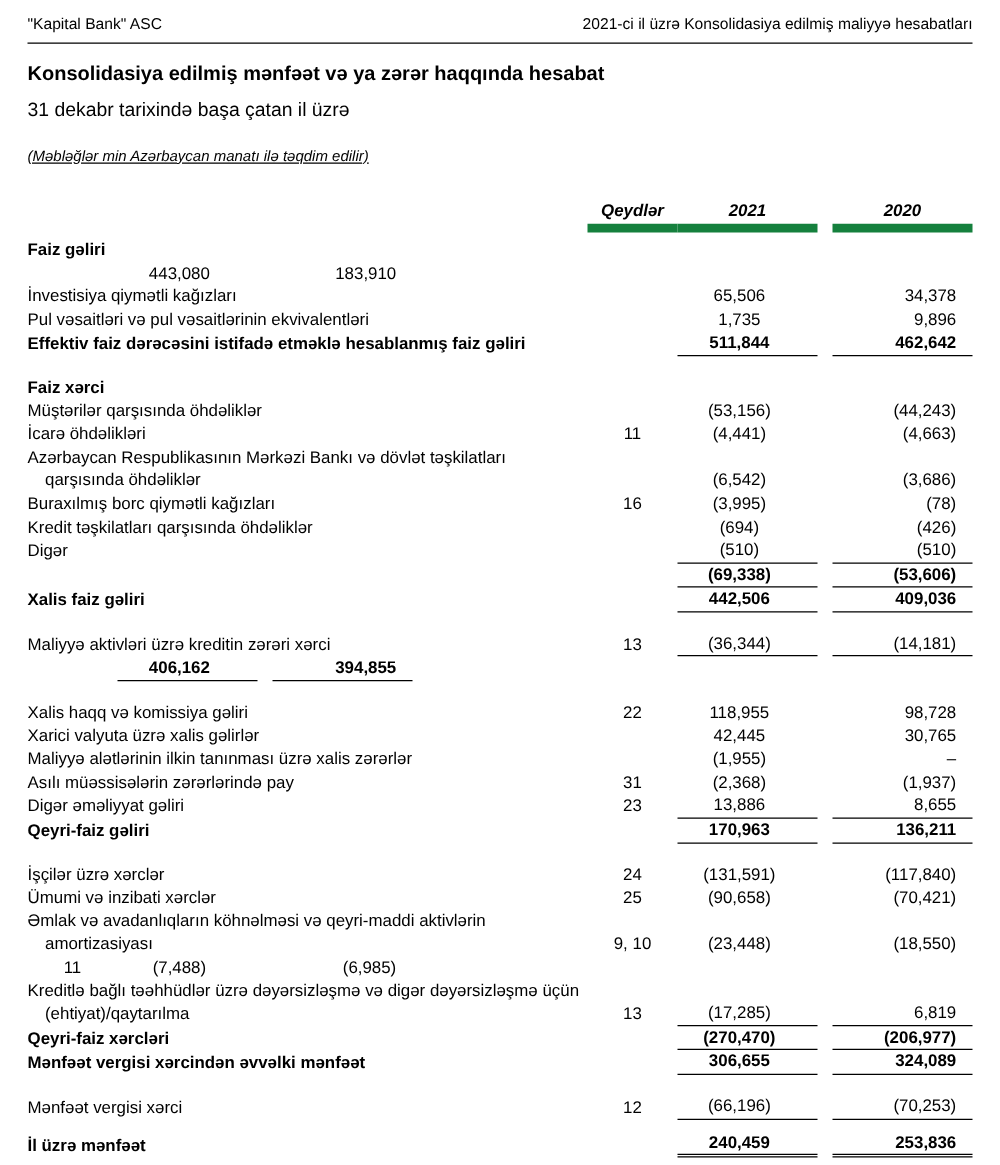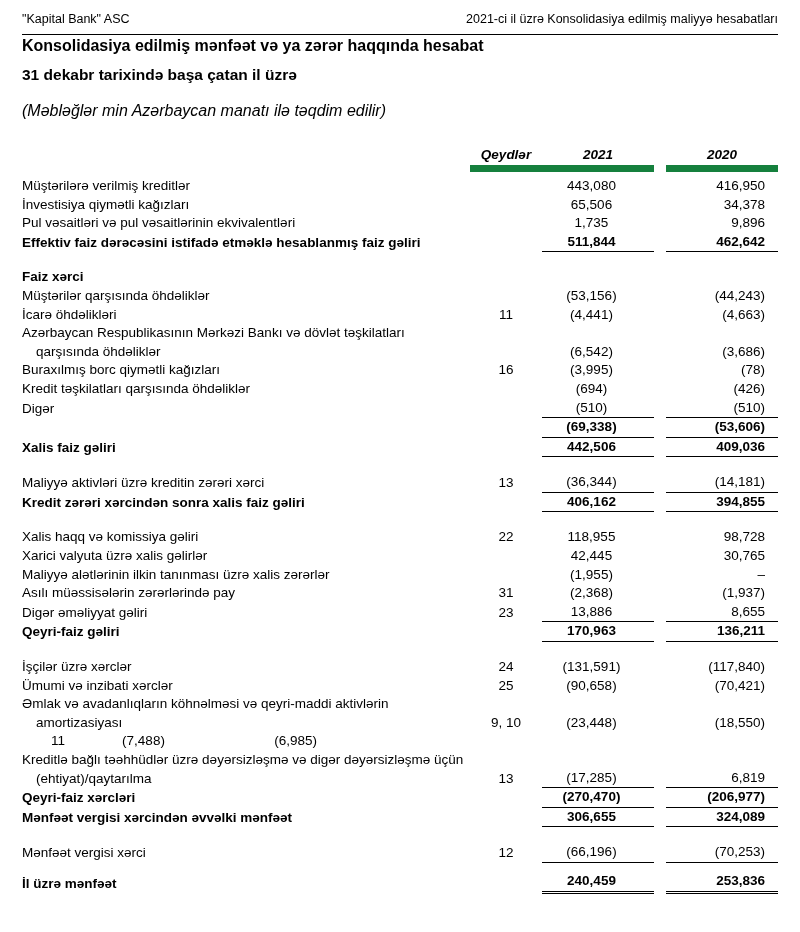--- a/index.html
+++ b/index.html
@@ -23,7 +23,7 @@
     padding: 2px 0 5px 0;
     border-bottom: 1px solid #000;
   }
-  .title { font-size: 16px; font-weight: bold; margin-top: 2px; }
+  .title { font-size: 16px; font-weight: bold; margin-top: 16px; }
   .subtitle { font-size: 15.5px; font-weight: bold; margin-top: 11px; }
   .currency-note { font-style: italic; margin-top: 17px; font-size: 16px; }
 

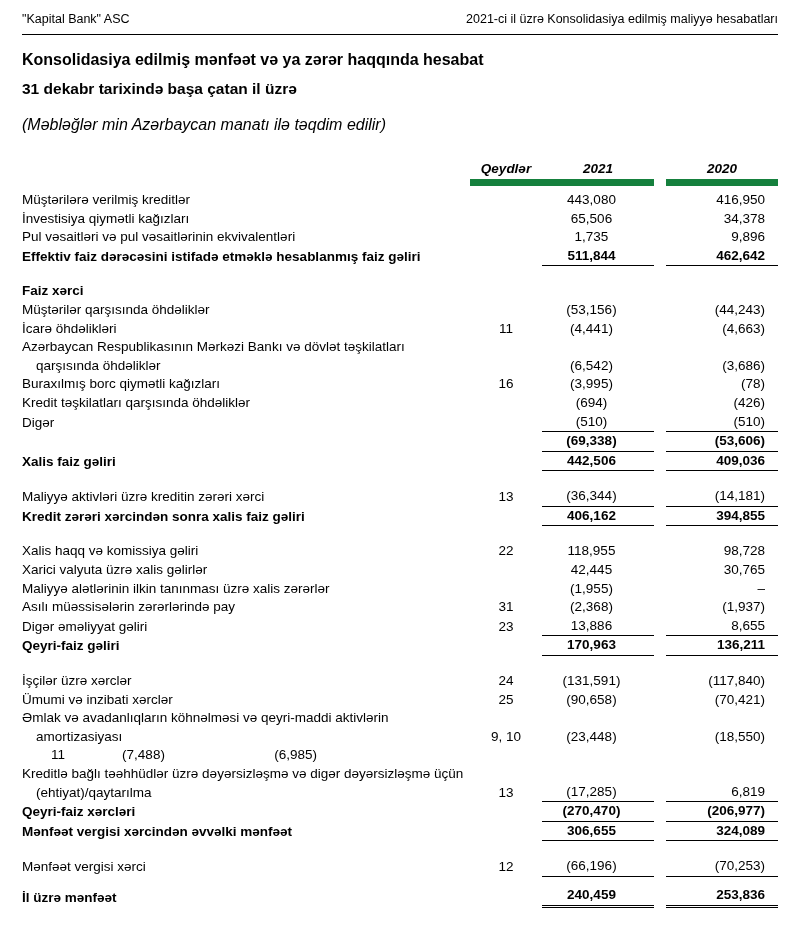--- a/index.html
+++ b/index.html
@@ -24,7 +24,7 @@
     border-bottom: 1px solid #000;
   }
   .title { font-size: 16px; font-weight: bold; margin-top: 16px; }
-  .subtitle { font-size: 15.5px; font-weight: bold; margin-top: 11px; }
+  .subtitle { font-size: 15.5px; font-weight: normal; margin-top: 11px; }
   .currency-note { font-style: italic; margin-top: 17px; font-size: 16px; }
 
   

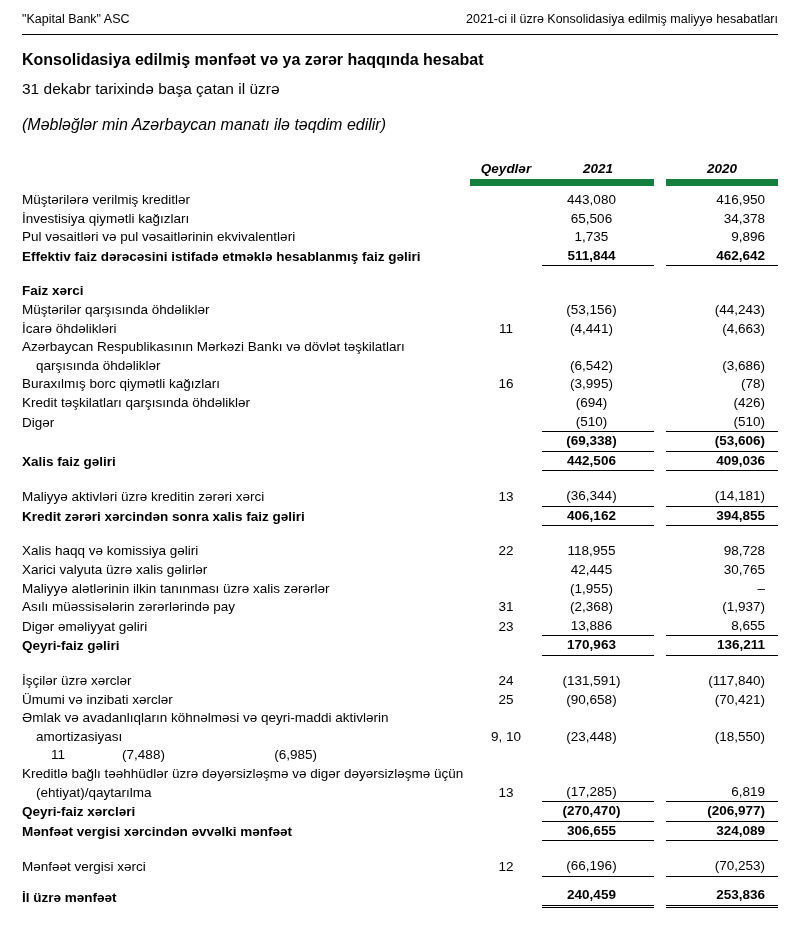--- a/index.html
+++ b/index.html
@@ -25,7 +25,7 @@
   }
   .title { font-size: 16px; font-weight: bold; margin-top: 16px; }
   .subtitle { font-size: 15.5px; font-weight: normal; margin-top: 11px; }
-  .currency-note { font-style: italic; margin-top: 17px; font-size: 16px; }
+  .currency-note { font-style: italic; margin-top: 17px; font-size: 12px; text-decoration: underline; }
 
   
   .table { margin-top: 26px; }

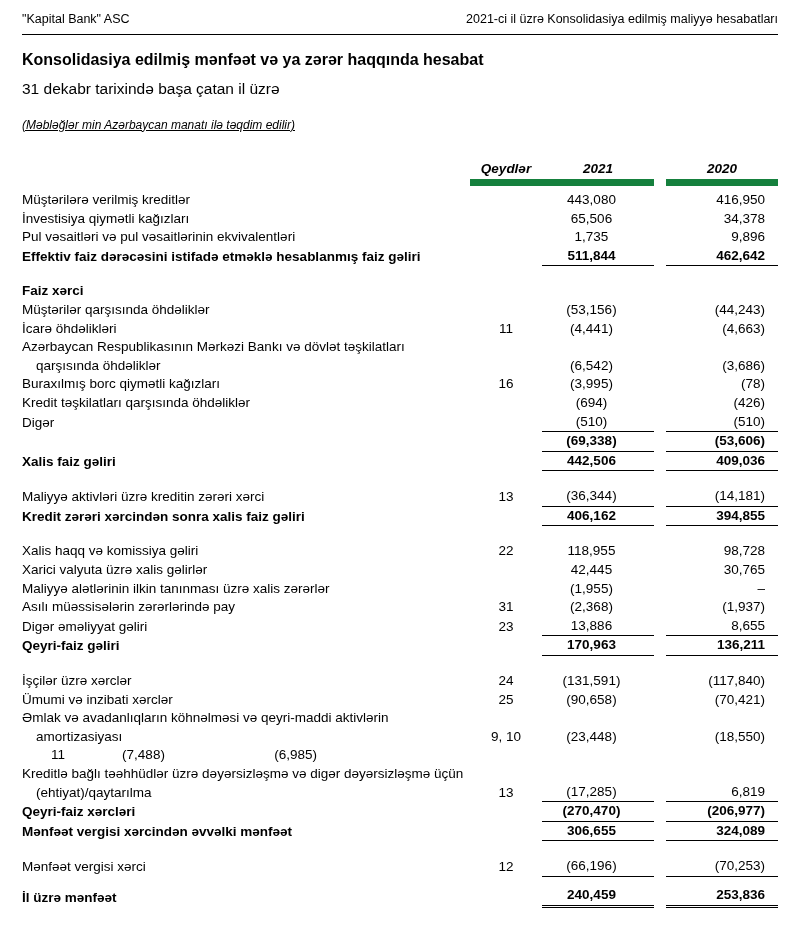--- a/index.html
+++ b/index.html
@@ -68,6 +68,12 @@
     </div>
     <div id="table-rows">
         <div class="spacer" style="height: 5px;"></div>
+        <div class="row bold">
+          <div class="c-label">Faiz gəliri</div>
+          <div class="c-note"></div>
+          <div class="c-v1"></div>
+          <div class="c-v2"></div>
+        </div>
         <div class="row">
           <div class="c-label">Müştərilərə verilmiş kreditlər</div>
           <div class="c-note"></div>

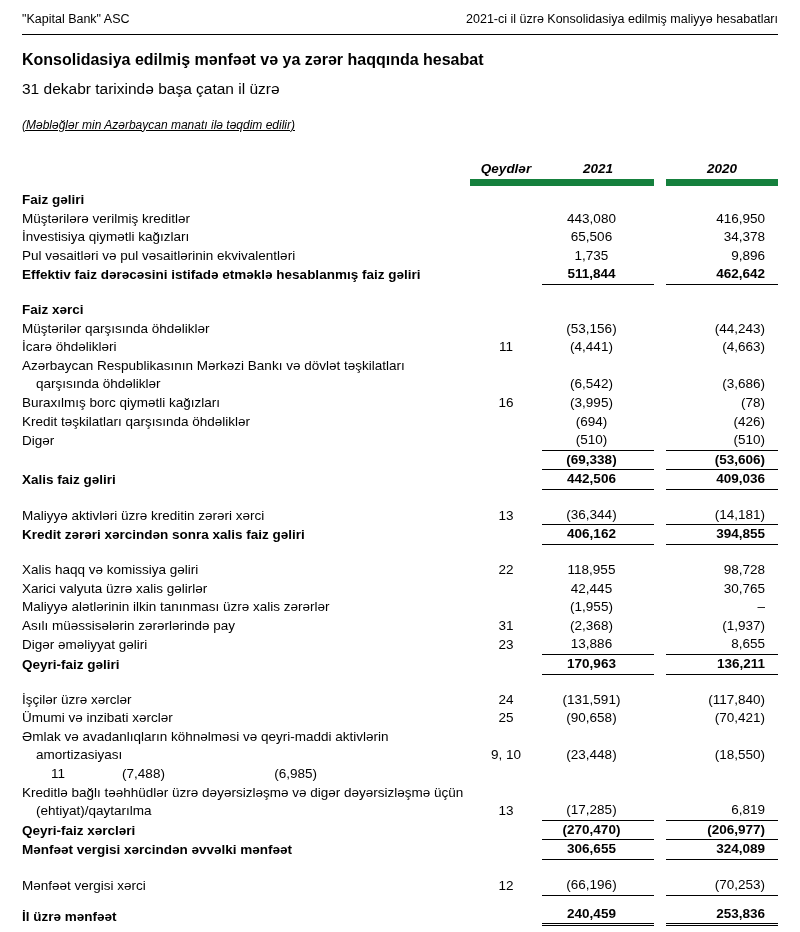--- a/index.html
+++ b/index.html
@@ -75,7 +75,6 @@
           <div class="c-v2"></div>
         </div>
         <div class="row">
-          <div class="c-label">Müştərilərə verilmiş kreditlər</div>
           <div class="c-note"></div>
           <div class="c-v1">443,080</div>
           <div class="c-v2">416,950</div>

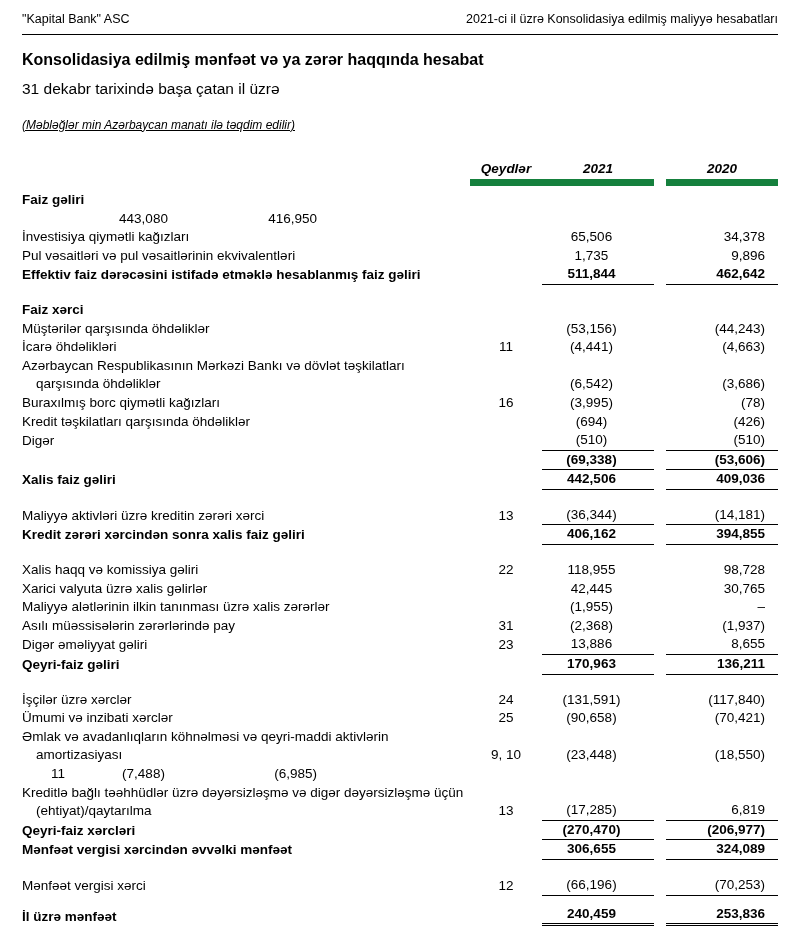--- a/index.html
+++ b/index.html
@@ -77,7 +77,7 @@
         <div class="row">
           <div class="c-note"></div>
           <div class="c-v1">443,080</div>
-          <div class="c-v2">416,950</div>
+          <div class="c-v2">183,910</div>
         </div>
         <div class="row">
           <div class="c-label">İnvestisiya qiymətli kağızları</div>

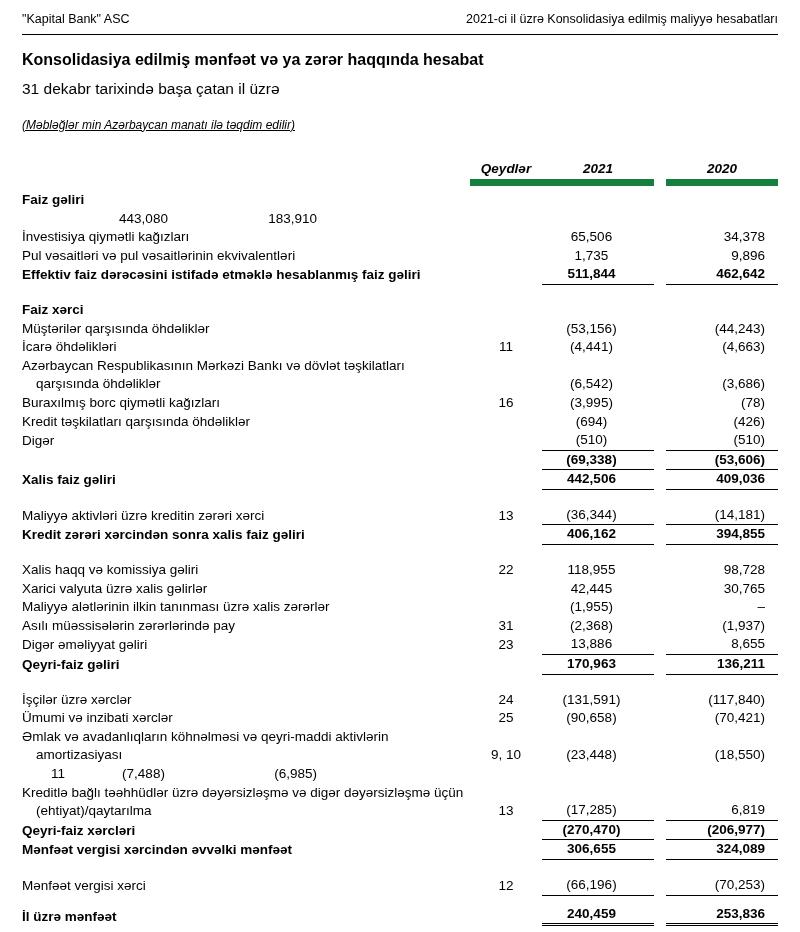--- a/index.html
+++ b/index.html
@@ -160,7 +160,6 @@
           <div class="c-v2">(14,181)</div>
         </div>
         <div class="row bold line-below">
-          <div class="c-label">Kredit zərəri xərcindən sonra xalis faiz gəliri</div>
           <div class="c-note"></div>
           <div class="c-v1">406,162</div>
           <div class="c-v2">394,855</div>

